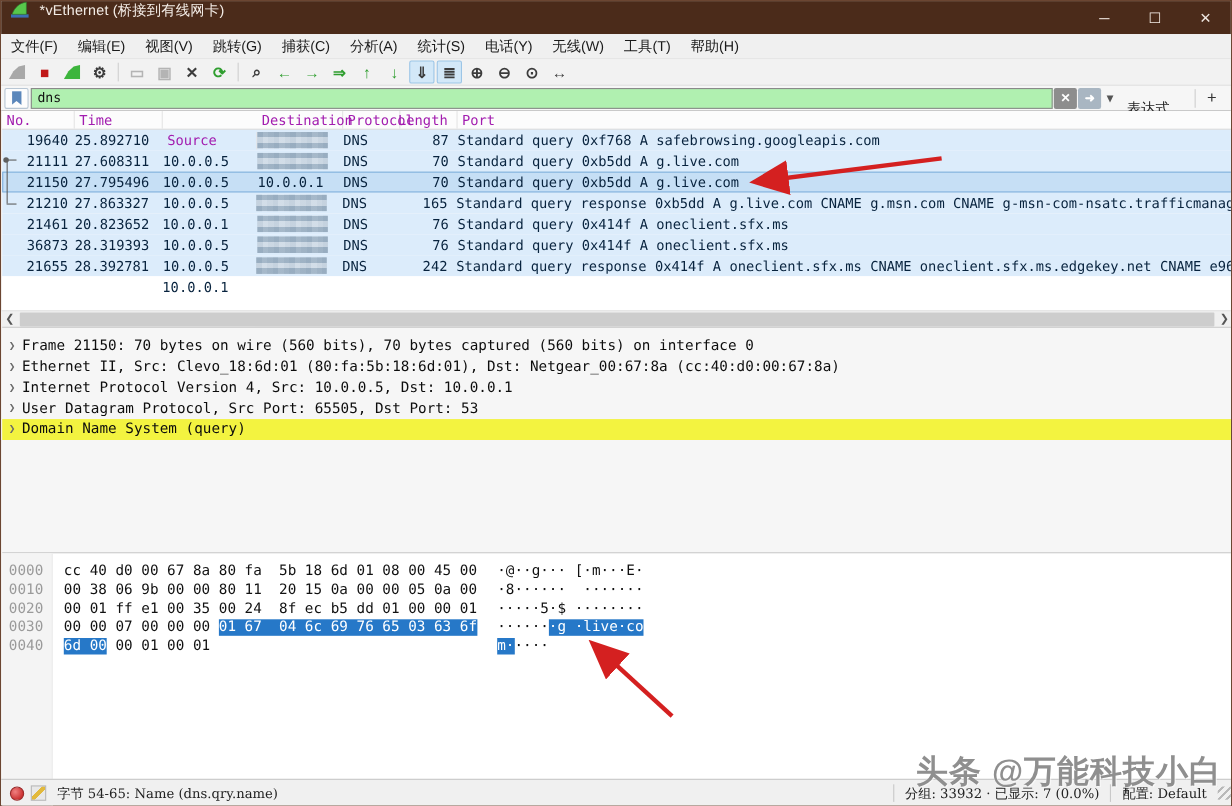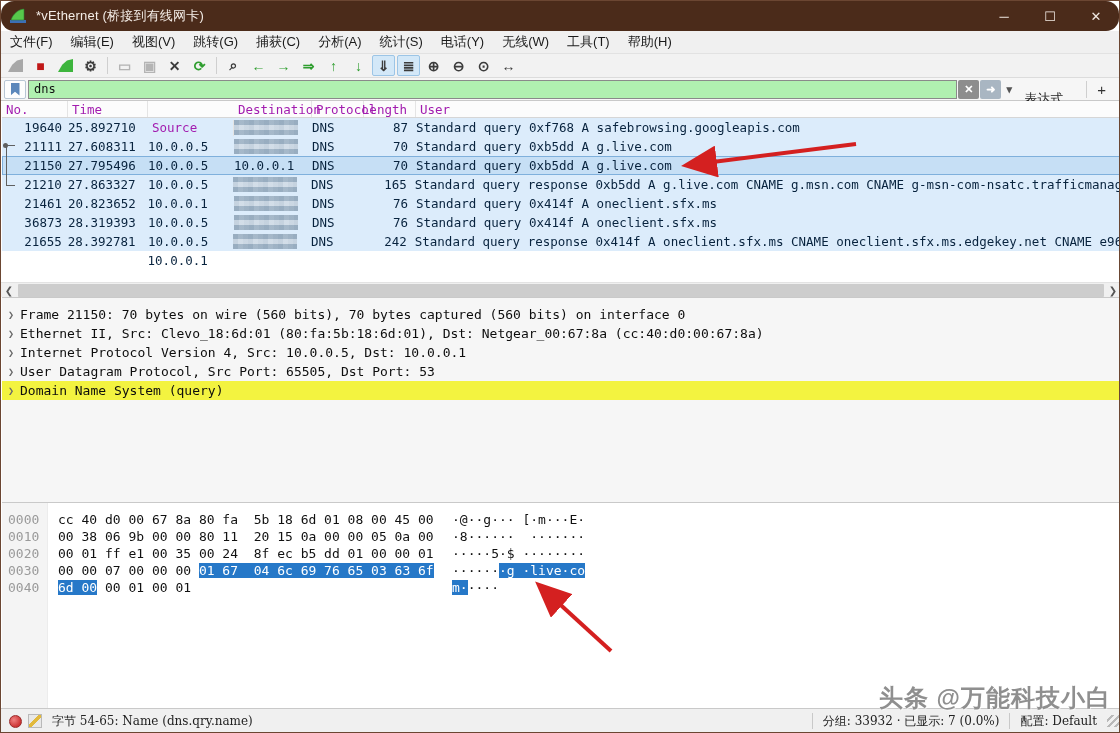--- a/index.html
+++ b/index.html
@@ -9,7 +9,7 @@
 
   
   .titlebar { position:absolute; left:0; top:0; width:100%; height:30px; background:#4b2b1a;
-              display:flex; align-items:center; color:#f3ece6; font-size:13px;border-radius:13px; }
+              display:flex; color:#f3ece6; font-size:13px; }
   .app-icon { width:18px; height:16px; margin:0 8px 0 9px; position:relative; }
   .app-icon svg { display:block; }
   .win-title { flex:1 1 auto; letter-spacing:.2px; }

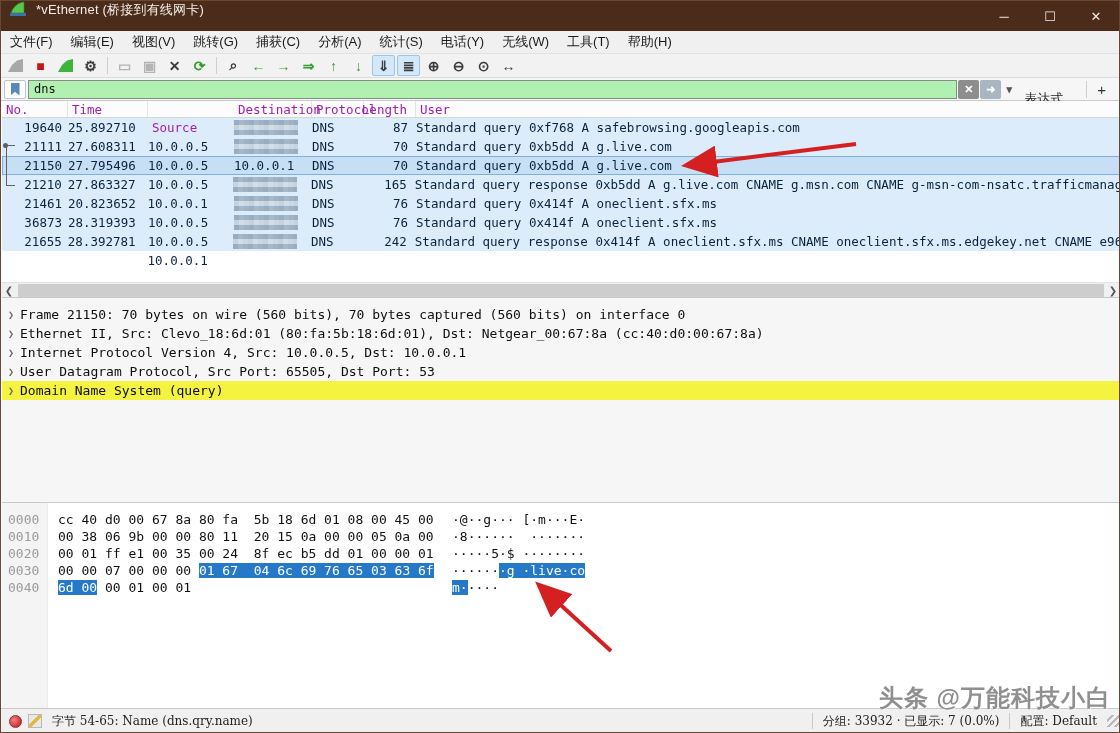--- a/index.html
+++ b/index.html
@@ -203,7 +203,7 @@
       <div class="c c-dst">Destination</div>
       <div class="c c-proto">Protocol</div>
       <div class="c c-len">Length</div>
-      <div class="c c-info">User</div>
+      <div class="c c-info">Port</div>
     </div>
   <div id="prows">
       <div class="prow"><div class="c-no">19640</div><div class="c-time">25.892710</div><div class="c-src">10.0.0.5</div><div class="c-dst"><span class="pixelated"></span></div><div class="c-proto">DNS</div><div class="c-len">87</div><div class="c-info">Standard query 0xf768 A safebrowsing.googleapis.com</div></div>

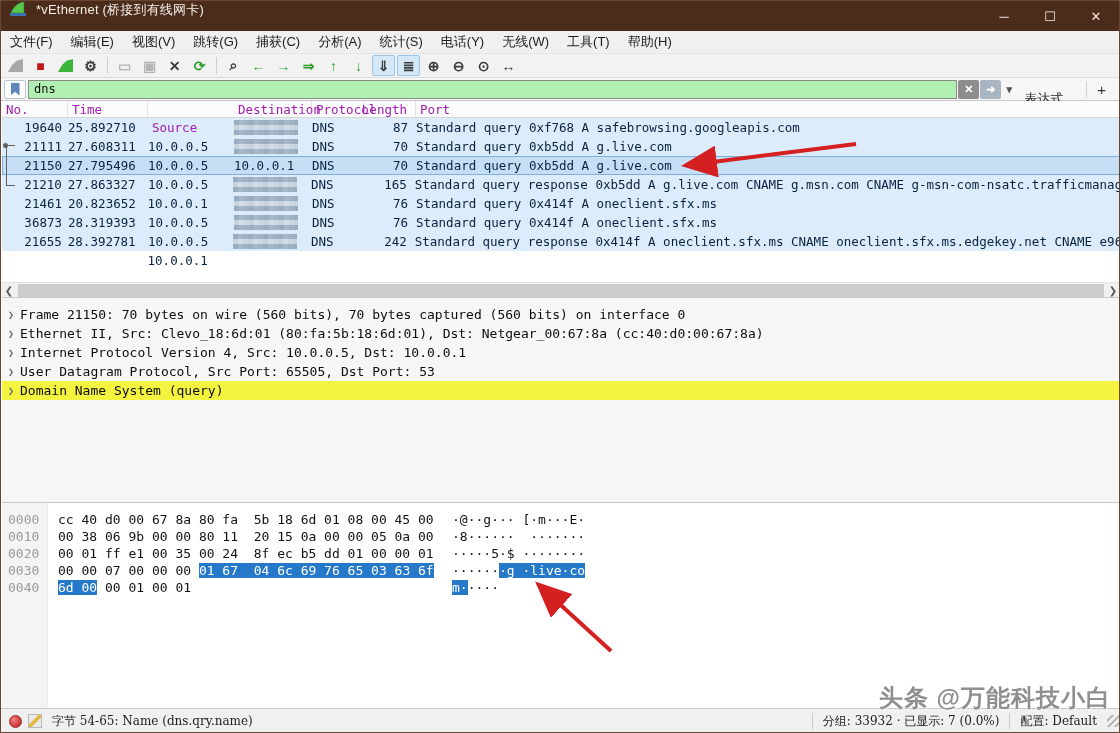--- a/index.html
+++ b/index.html
@@ -117,7 +117,7 @@
           background:repeating-linear-gradient(135deg, transparent 0 3px, #b9b9b9 3px 5px); }
 
   
-  .watermark { position:absolute; right:8px; top:681px; font-size:24px; font-weight:bold; color:#8f8f8f;
+  .watermark { position:absolute; right:8px; top:681px; font-size:29px; font-weight:bold; color:#8f8f8f;
                letter-spacing:1px; text-shadow:0 0 1px #fff, 1px 1px 0 #ffffff80; z-index:5; }
   .arrow-svg { position:absolute; z-index:6; pointer-events:none; }
 </style>

